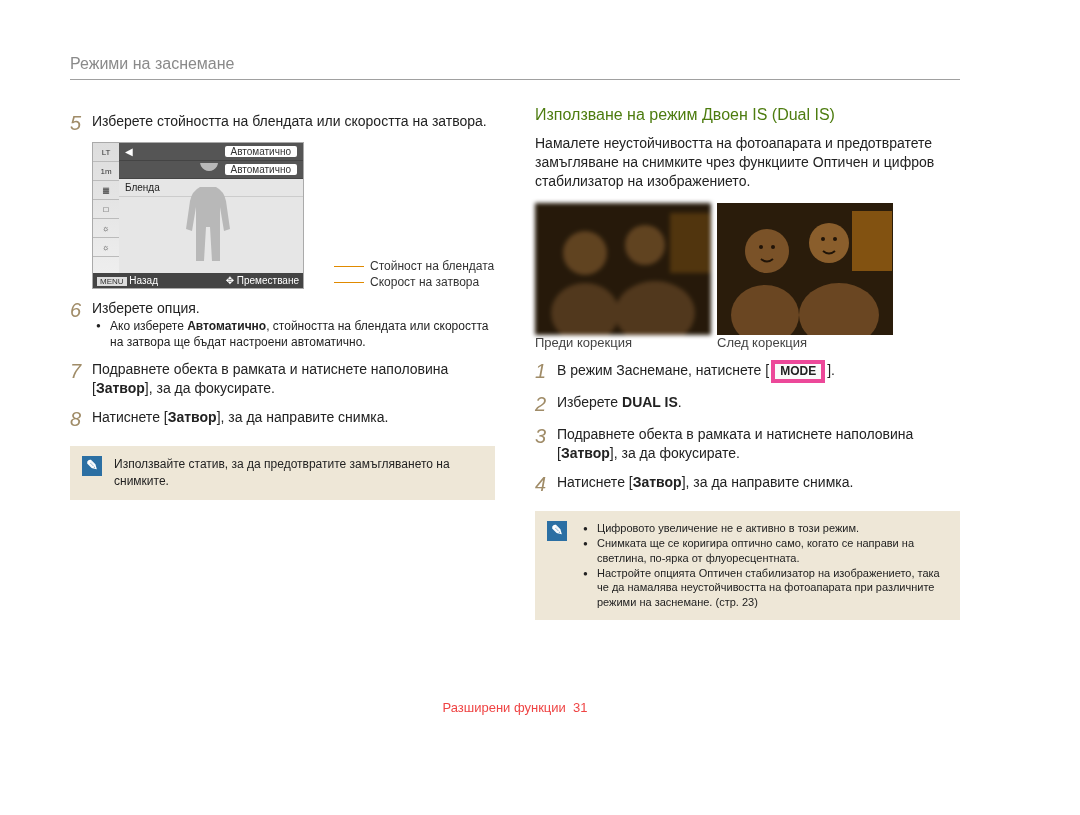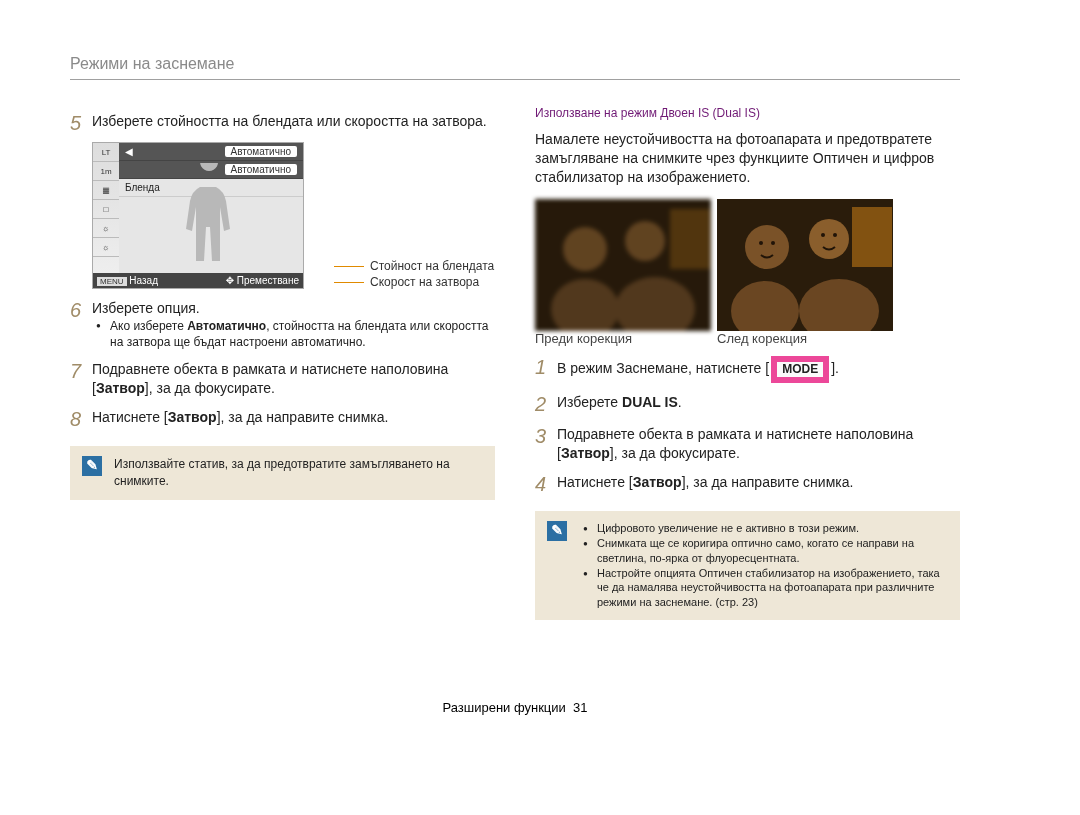--- a/index.html
+++ b/index.html
@@ -31,8 +31,8 @@
     flex: 1 1 0;
   }
   .section-title {
-    color: #701a75;
-    font-size: 12px;
+    color: #4d7c0f;
+    font-size: 16px;
     margin: 4px 0 10px 0;
   }
   .step {

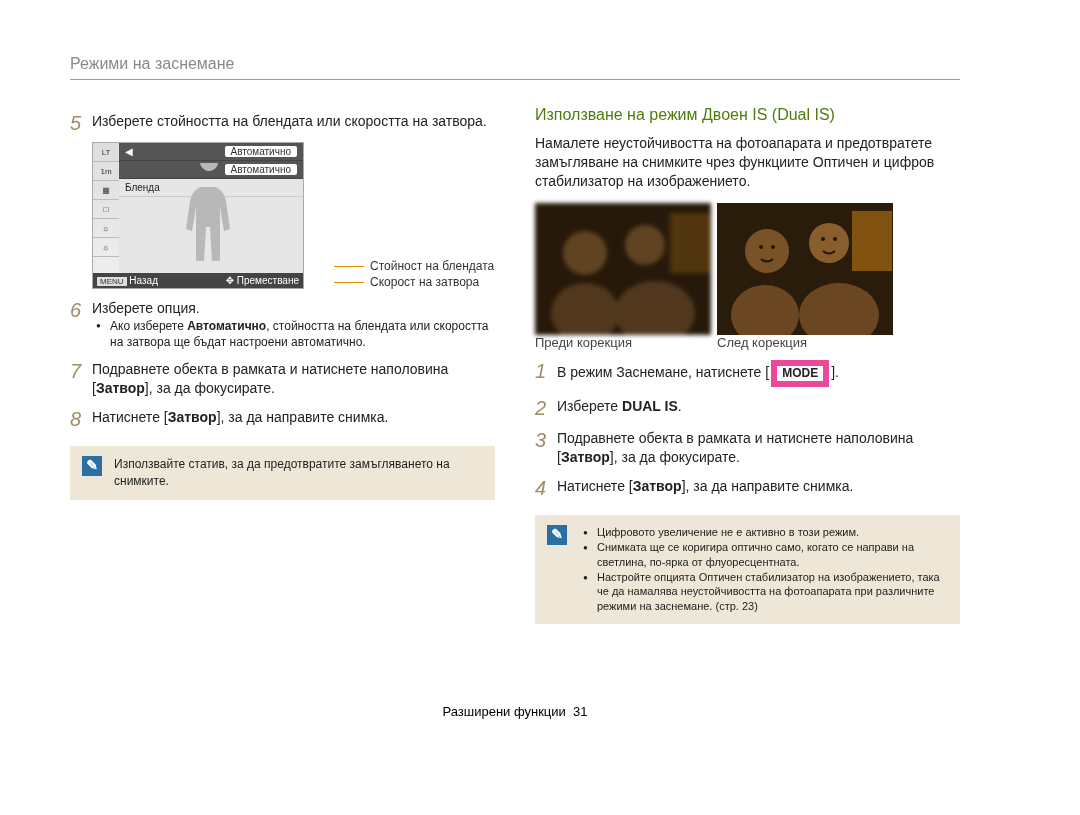--- a/index.html
+++ b/index.html
@@ -182,7 +182,7 @@
   }
   .key {
     display:inline-block;
-    border:6px solid #ec4899;
+    border:4px solid #ec4899;
     padding:0 5px;
     margin:0 2px;
     font-size:12px;

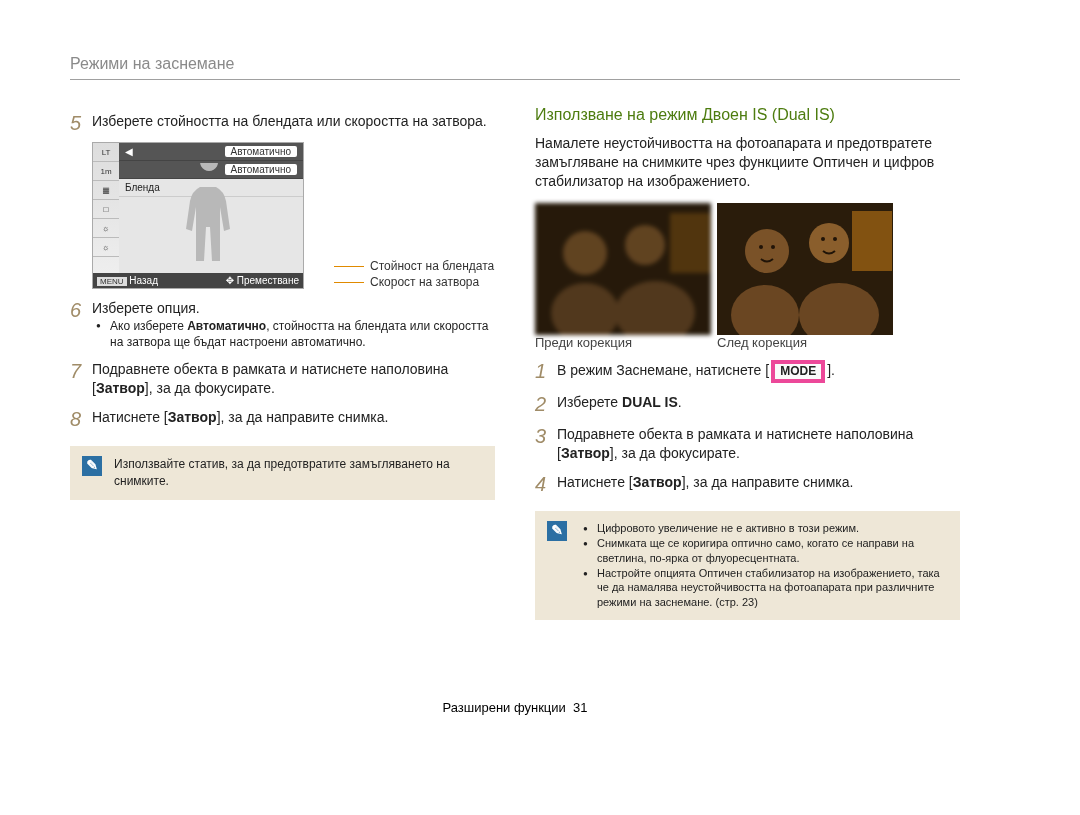--- a/index.html
+++ b/index.html
@@ -178,7 +178,7 @@
     text-align:center;
     margin-top:80px;
     font-size:13px;
-    color:#000000;
+    color:#ef4444;
   }
   .key {
     display:inline-block;

